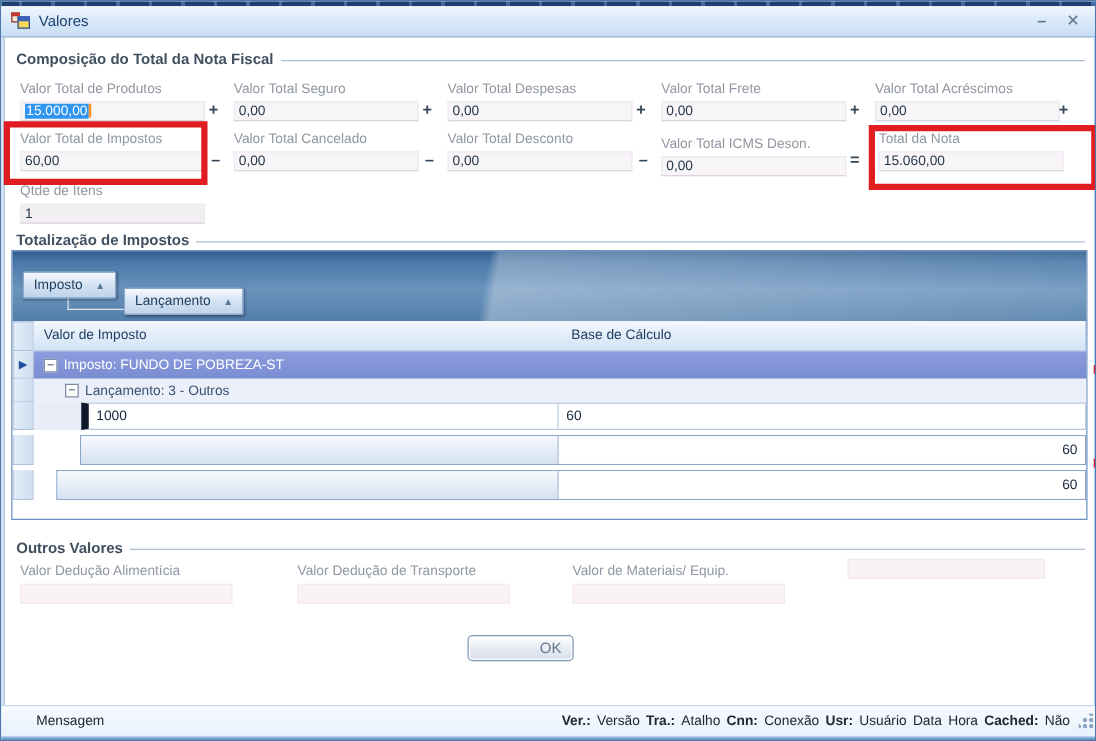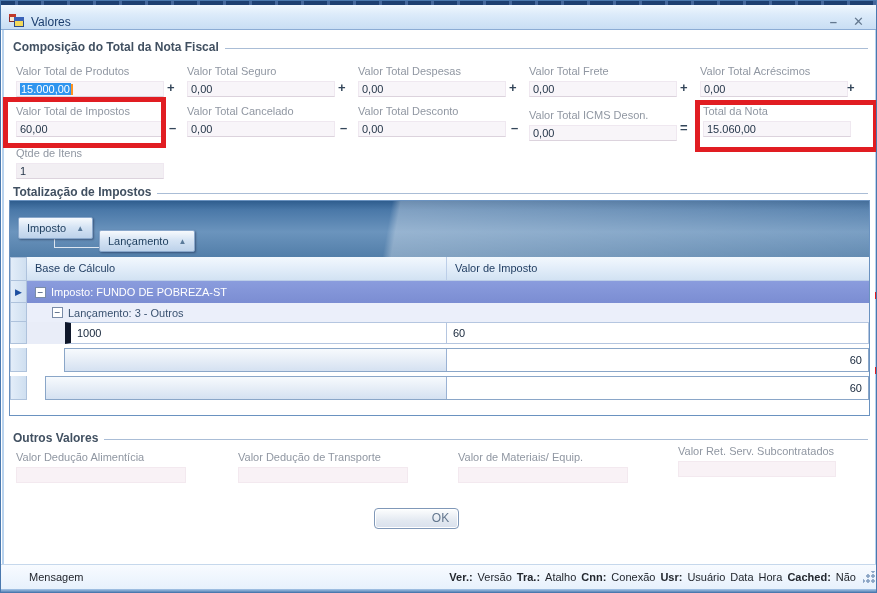--- a/index.html
+++ b/index.html
@@ -12,7 +12,7 @@
     background:repeating-linear-gradient(90deg,#1d3f71 0 14px,#46689c 14px 17px,#1d3f71 17px 26px);}
   #titlebar{position:absolute;left:0;top:4px;width:877px;height:25px;
     background:linear-gradient(180deg,#f0f7fe 0%,#dcebfa 40%,#c9def4 100%);
-    border-bottom:1px solid #8cacd4;display:flex;align-items:flex-end;}
+    border-bottom:1px solid #8cacd4;display:flex;align-items:center;}
   #titlebar .ticon{width:16px;height:16px;margin:0 6px 0 8px;position:relative;}
   #titlebar .ticon .w1{position:absolute;left:0;top:1px;width:7px;height:8px;background:#f6e9d2;border:1px solid #8a2d2d;}
   #titlebar .ticon .w1b{position:absolute;left:0;top:1px;width:7px;height:3px;background:#c0392b;}

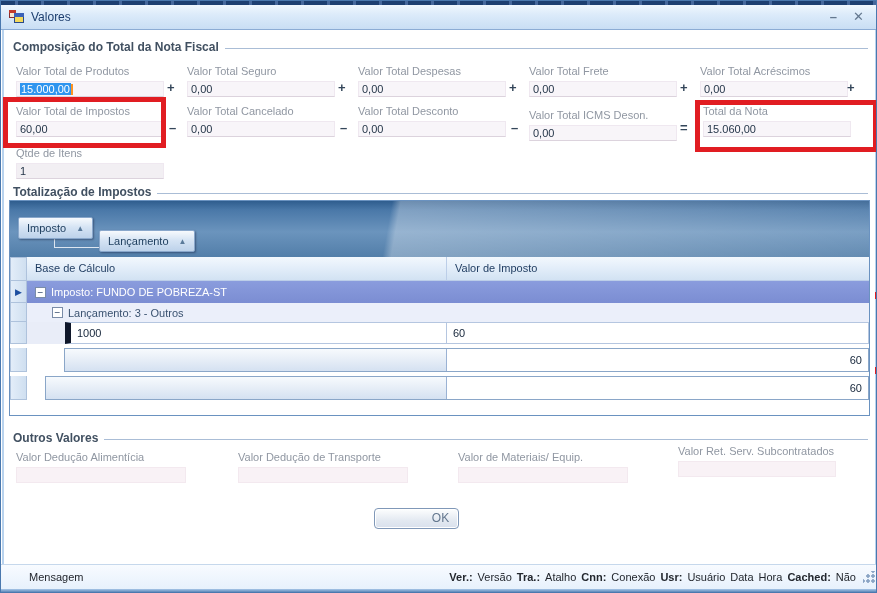--- a/index.html
+++ b/index.html
@@ -213,8 +213,8 @@
     <div id="gbody">
       <div class="grow ghead">
         <div class="ind"></div>
+        <div class="hcell c2">Valor de Imposto</div>
         <div class="hcell c1">Base de Cálculo</div>
-        <div class="hcell c2">Valor de Imposto</div>
       </div>
       <div class="grow g1">
         <div class="ind">

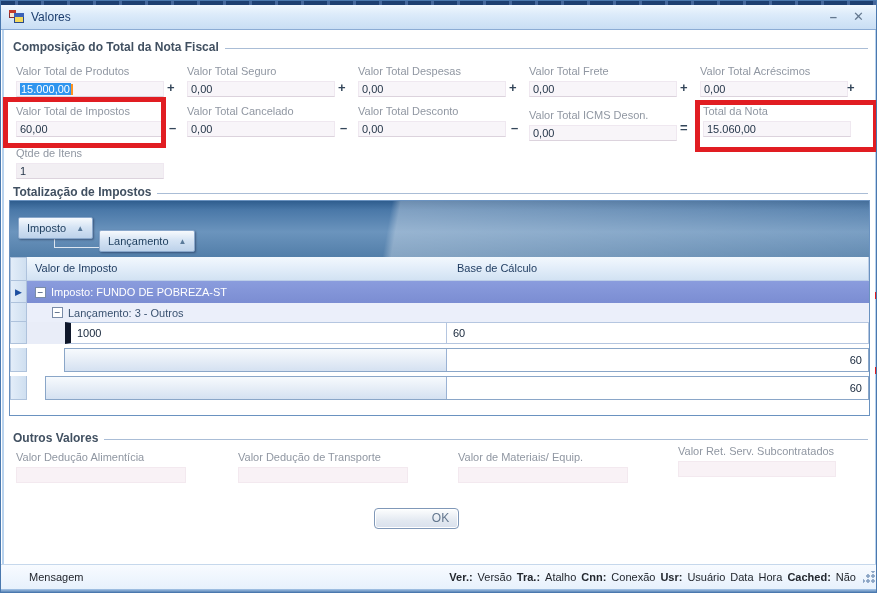--- a/index.html
+++ b/index.html
@@ -276,7 +276,6 @@
     <div class="vinput empty"></div>
   </div>
   <div class="vfield" style="left:677px;top:444px;width:158px">
-    <div class="vlabel">Valor Ret. Serv. Subcontratados</div>
     <div class="vinput empty"></div>
   </div>
 

